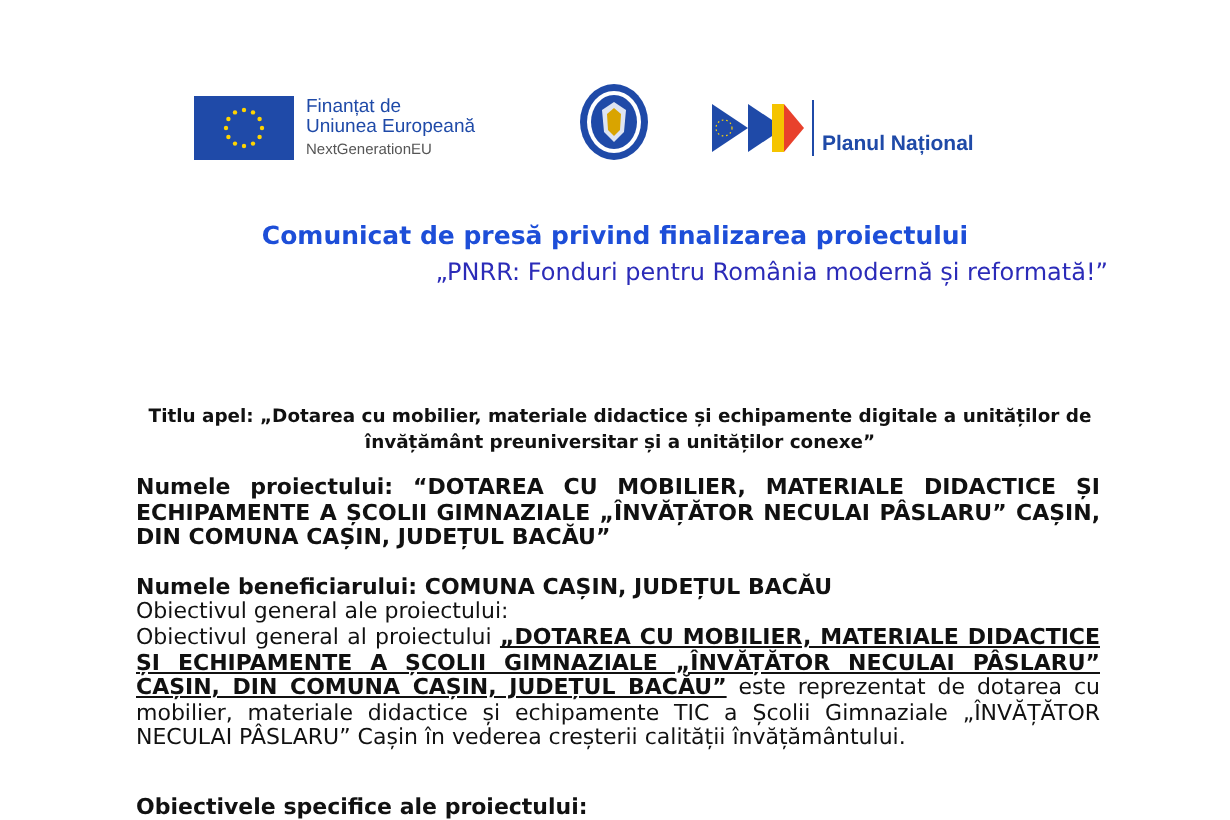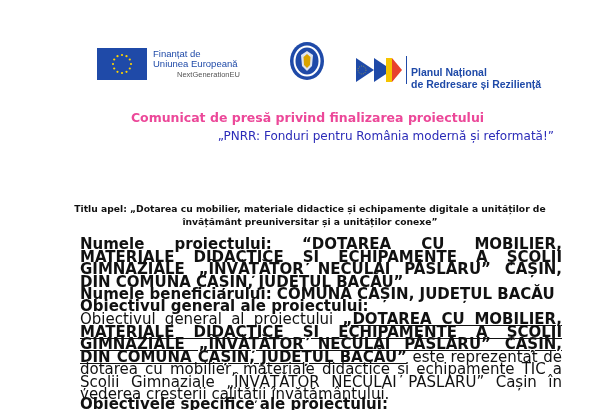--- a/index.html
+++ b/index.html
@@ -50,7 +50,6 @@
       color: #555555;
       display: block;
       margin-top: 1px;
-      margin-left: 24px;
     }
     .logo-gov {
       position: absolute;

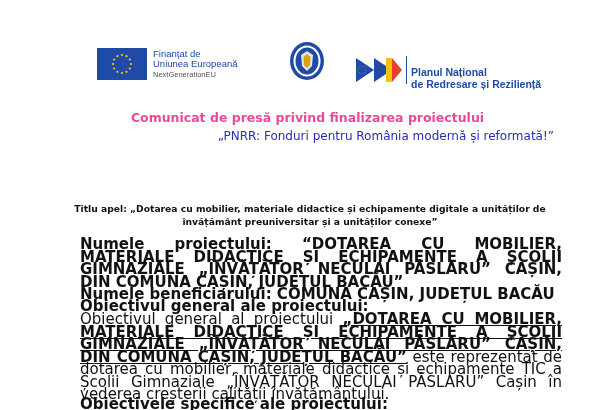--- a/index.html
+++ b/index.html
@@ -172,7 +172,6 @@
     <div class="pnrr-sep"></div>
     <div class="pnrr-text">
       <span>Planul Național</span>
-      <span>de Redresare și Reziliență</span>
     </div>
   </div>
 

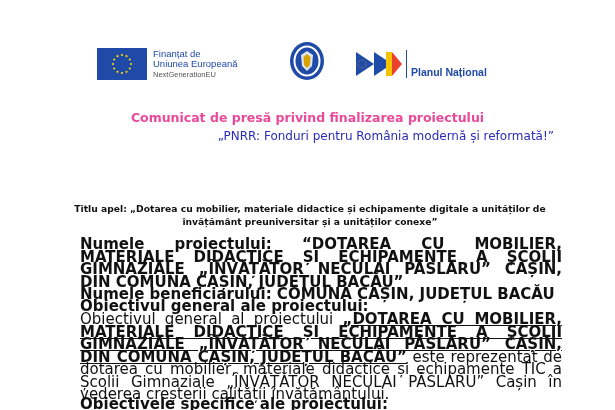--- a/index.html
+++ b/index.html
@@ -85,7 +85,7 @@
       text-align: center;
       font-size: 12.5px;
       font-weight: bold;
-      color: #ec4899;
+      color: #1d4ed8;
     }
     .subtitle {
       position: absolute;

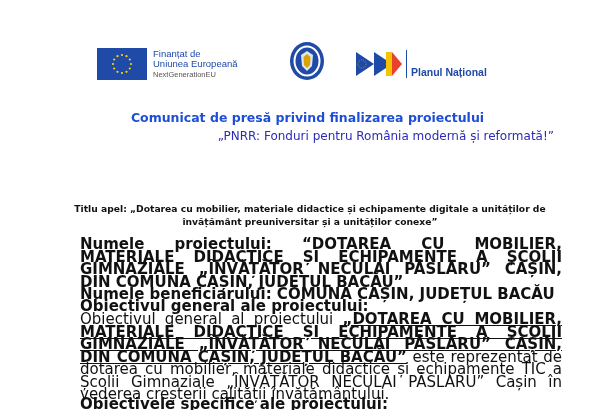--- a/index.html
+++ b/index.html
@@ -107,8 +107,8 @@
     .titlu { top: 202px; }
     .para {
       position: absolute;
-      left: 80px; width: 482px;
-      font-size: 15px;
+      left: 68px; width: 482px;
+      font-size: 11px;
       line-height: 12.5px;
       text-align: justify;
     }

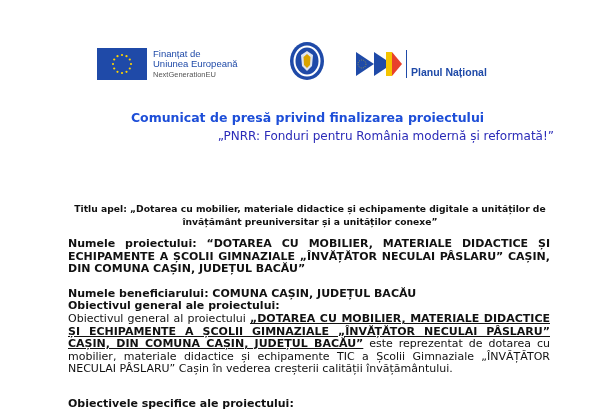--- a/index.html
+++ b/index.html
@@ -115,7 +115,7 @@
     .b { font-weight: bold; text-decoration: underline; }
     .proj { top: 238px; font-weight: bold; }
     .benef { top: 288px; font-weight: bold; }
-    .objgen-h { top: 300px; font-weight: bold; }
+    .objgen-h { top: 300px; font-weight: normal; }
     .objgen { top: 313px; }
     .objspec { top: 398px; font-weight: bold; }
     .justify-last { text-align-last: left; }

